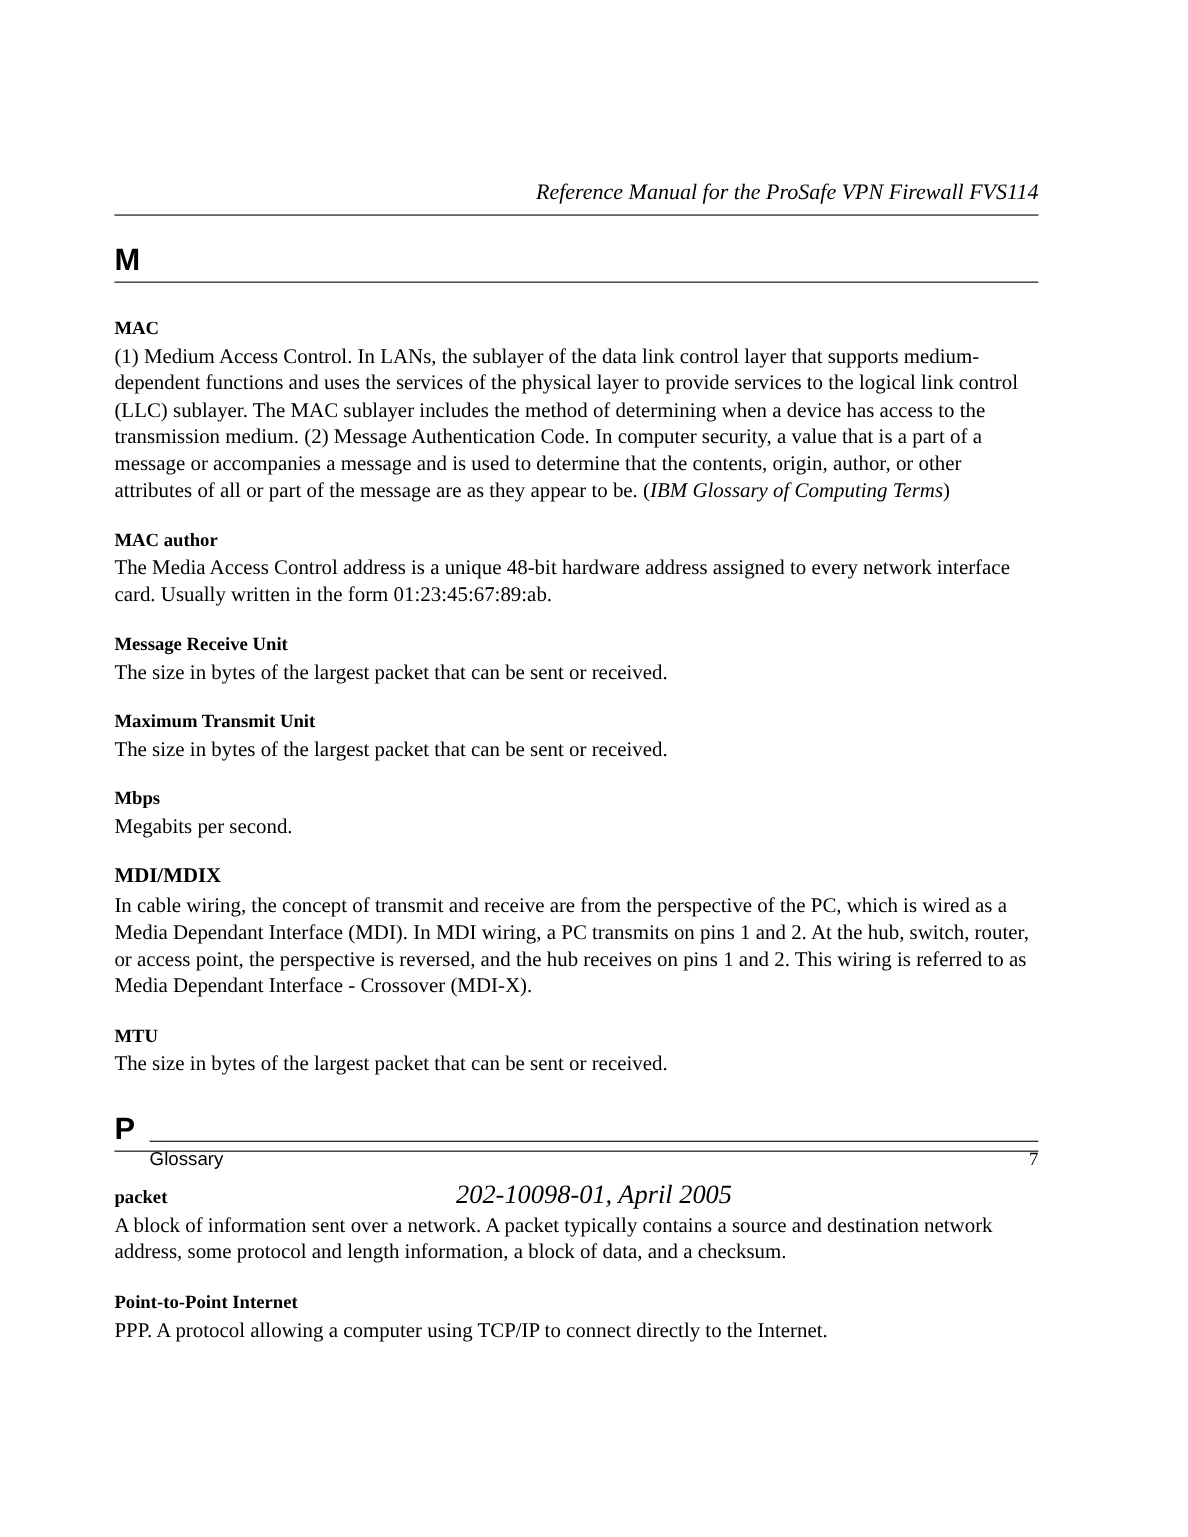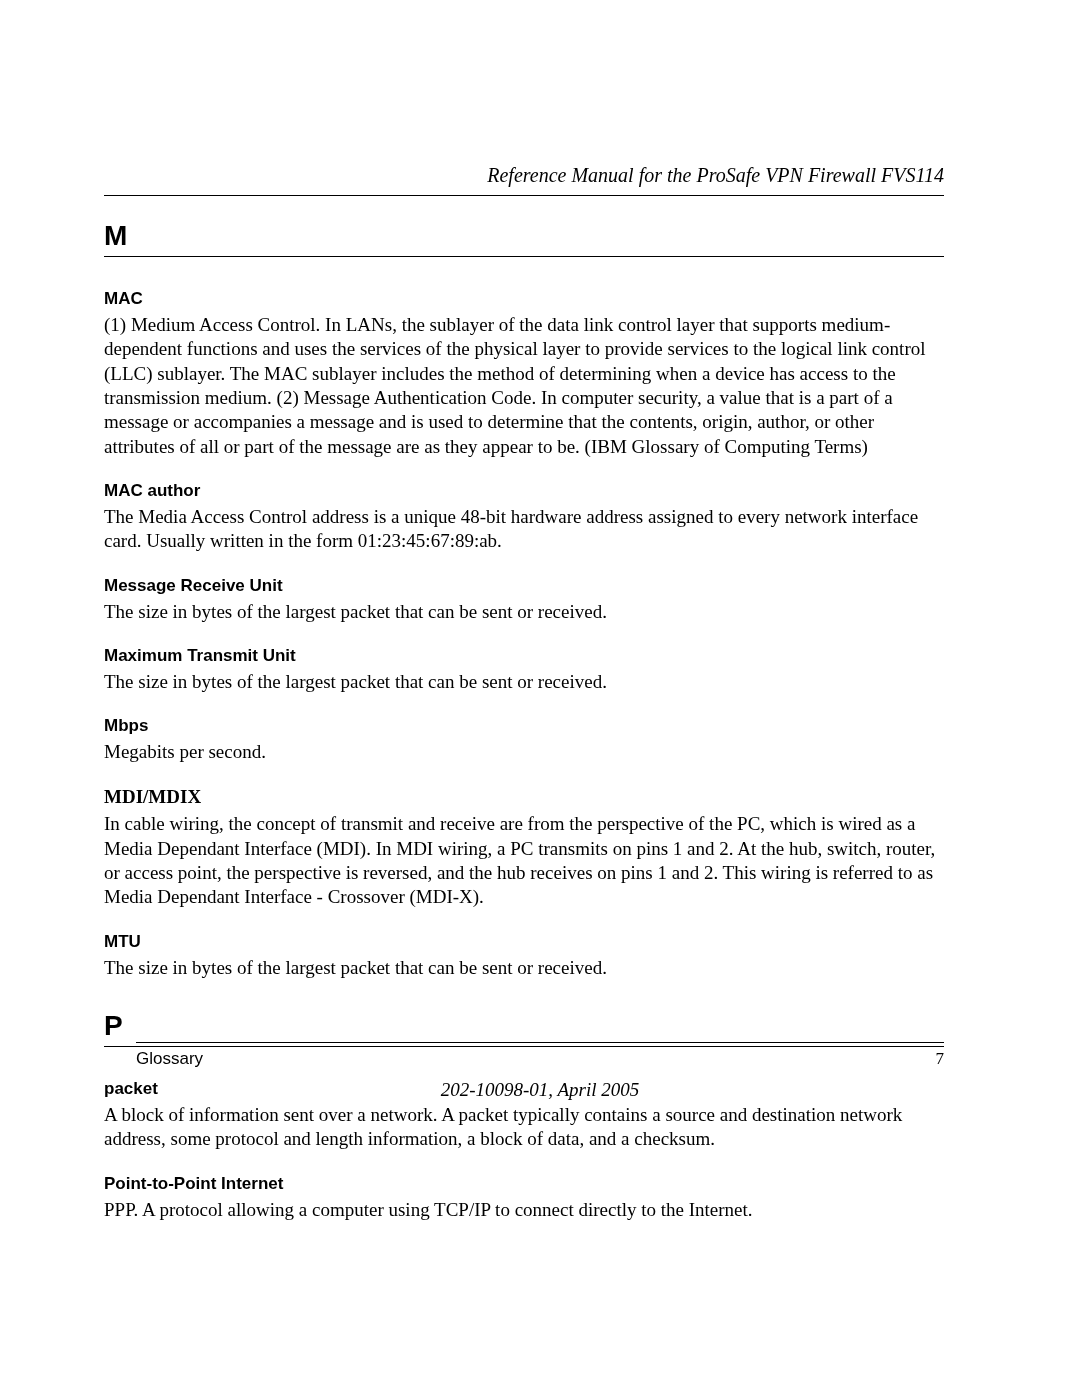--- a/index.html
+++ b/index.html
@@ -46,7 +46,7 @@
       margin-bottom: 22px;
     }
     .term {
-      font-family: Liberation Sans, sans-serif;
+      font-family: Liberation Serif, serif;
       font-weight: bold;
       font-size: 17px;
       margin-bottom: 4px;

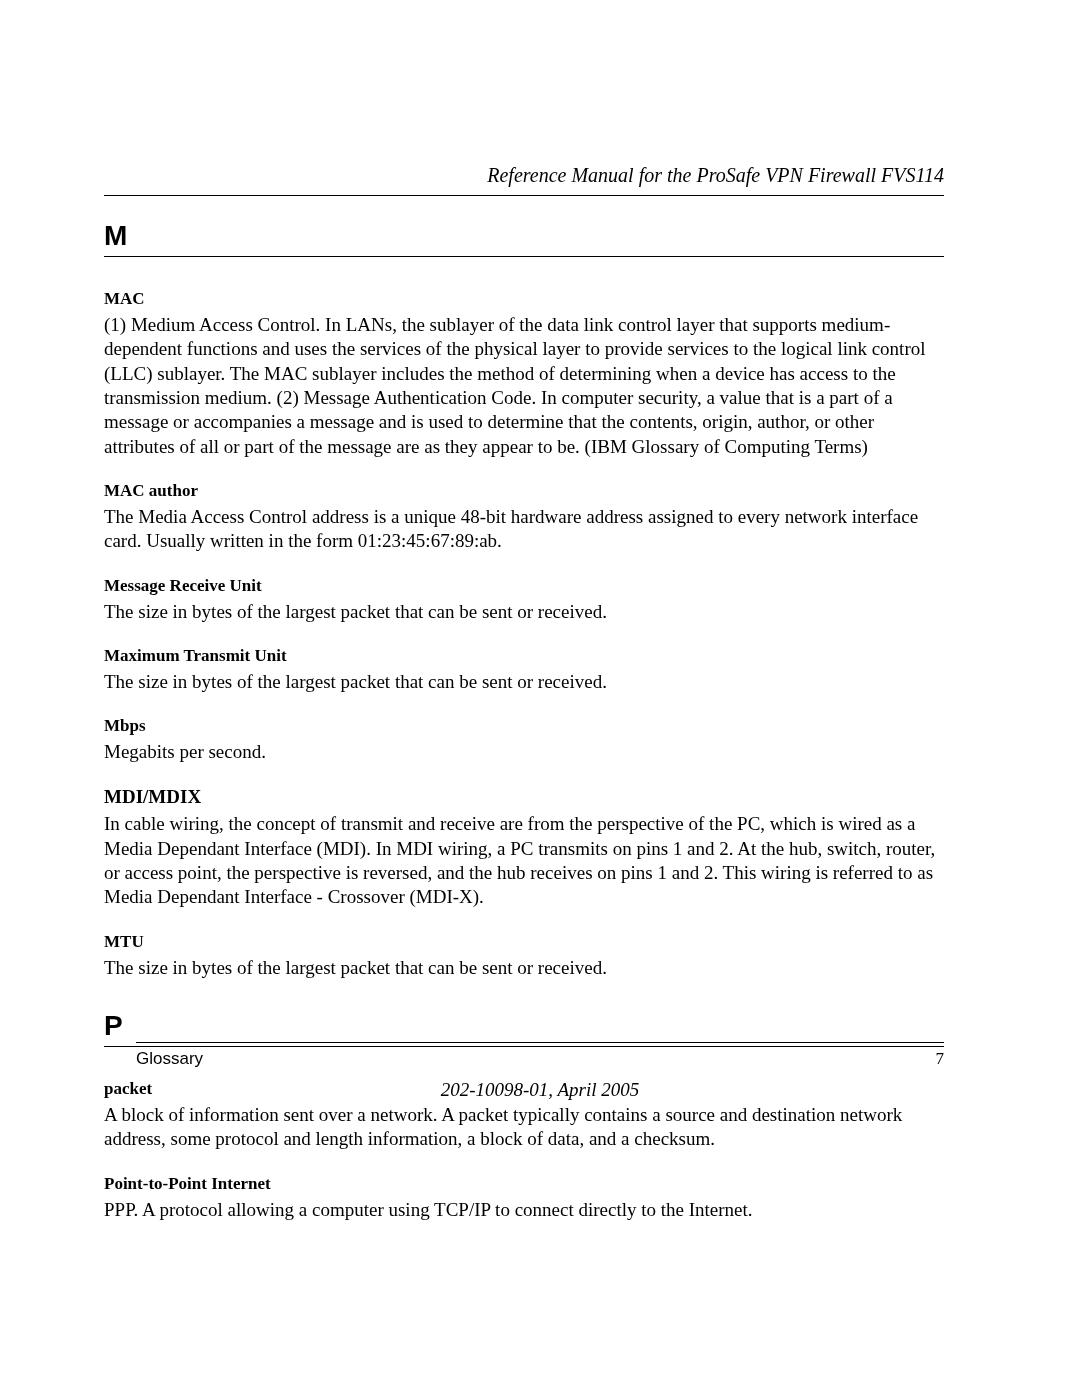--- a/index.html
+++ b/index.html
@@ -63,6 +63,7 @@
       line-height: 1.28;
     }
     .italic {
+      font-style: italic;
     }
     .footer {
       position: absolute;

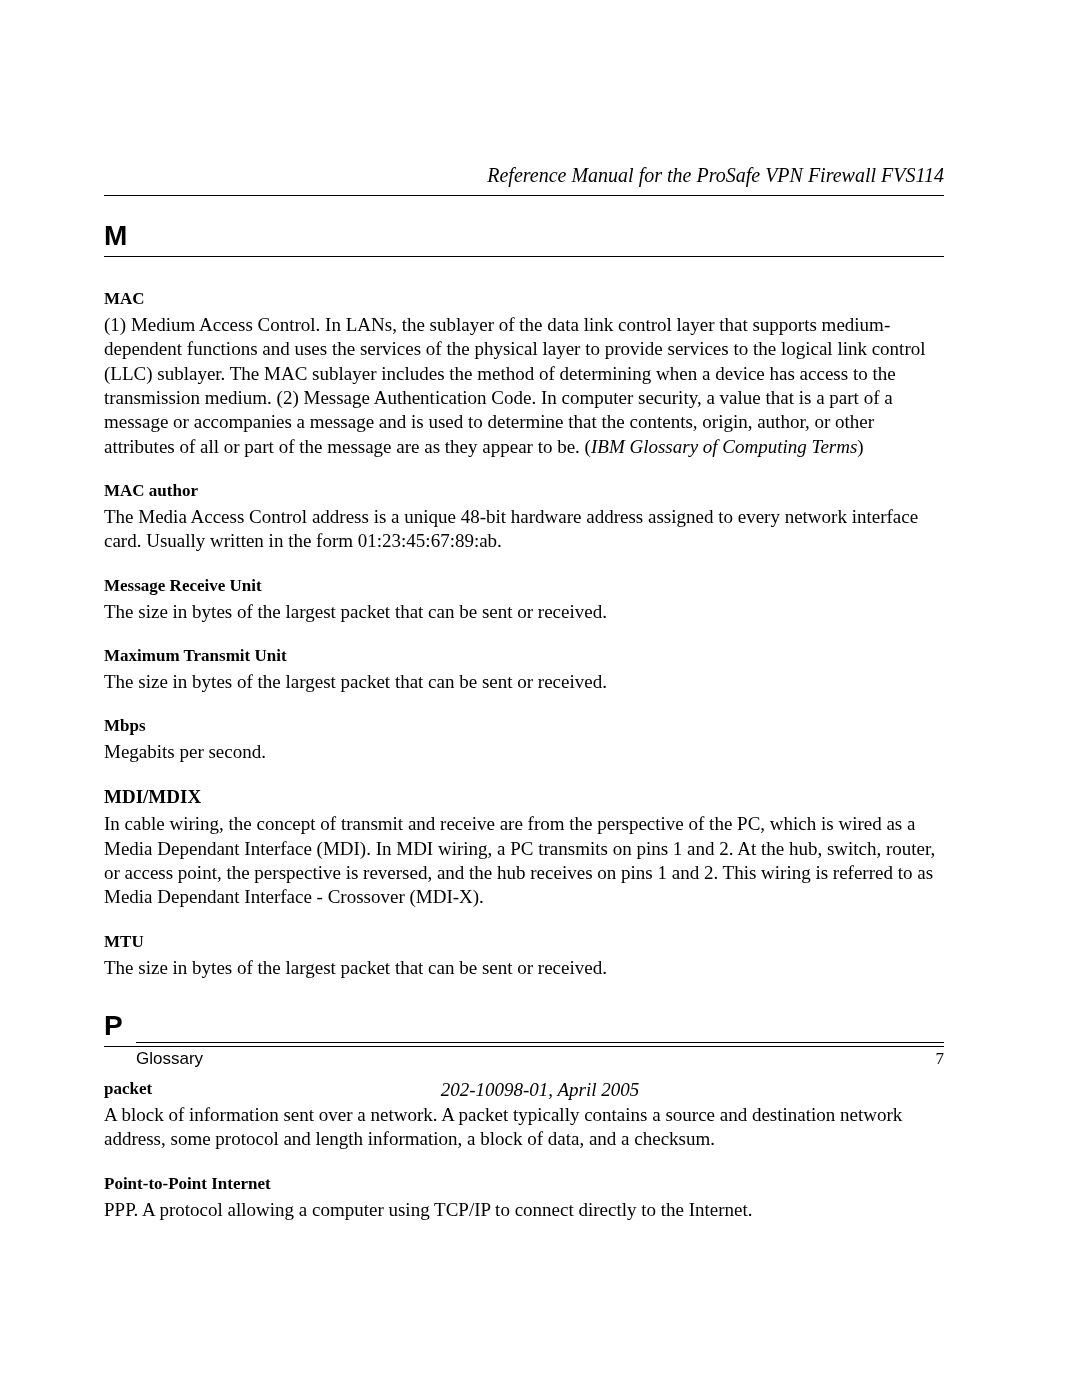--- a/index.html
+++ b/index.html
@@ -91,7 +91,7 @@
       text-align: center;
       font-family: 'Times New Roman', Times, serif;
       font-style: italic;
-      font-size: 19px;
+      font-size: 24px;
       margin-top: 10px;
     }
     .section-p {

